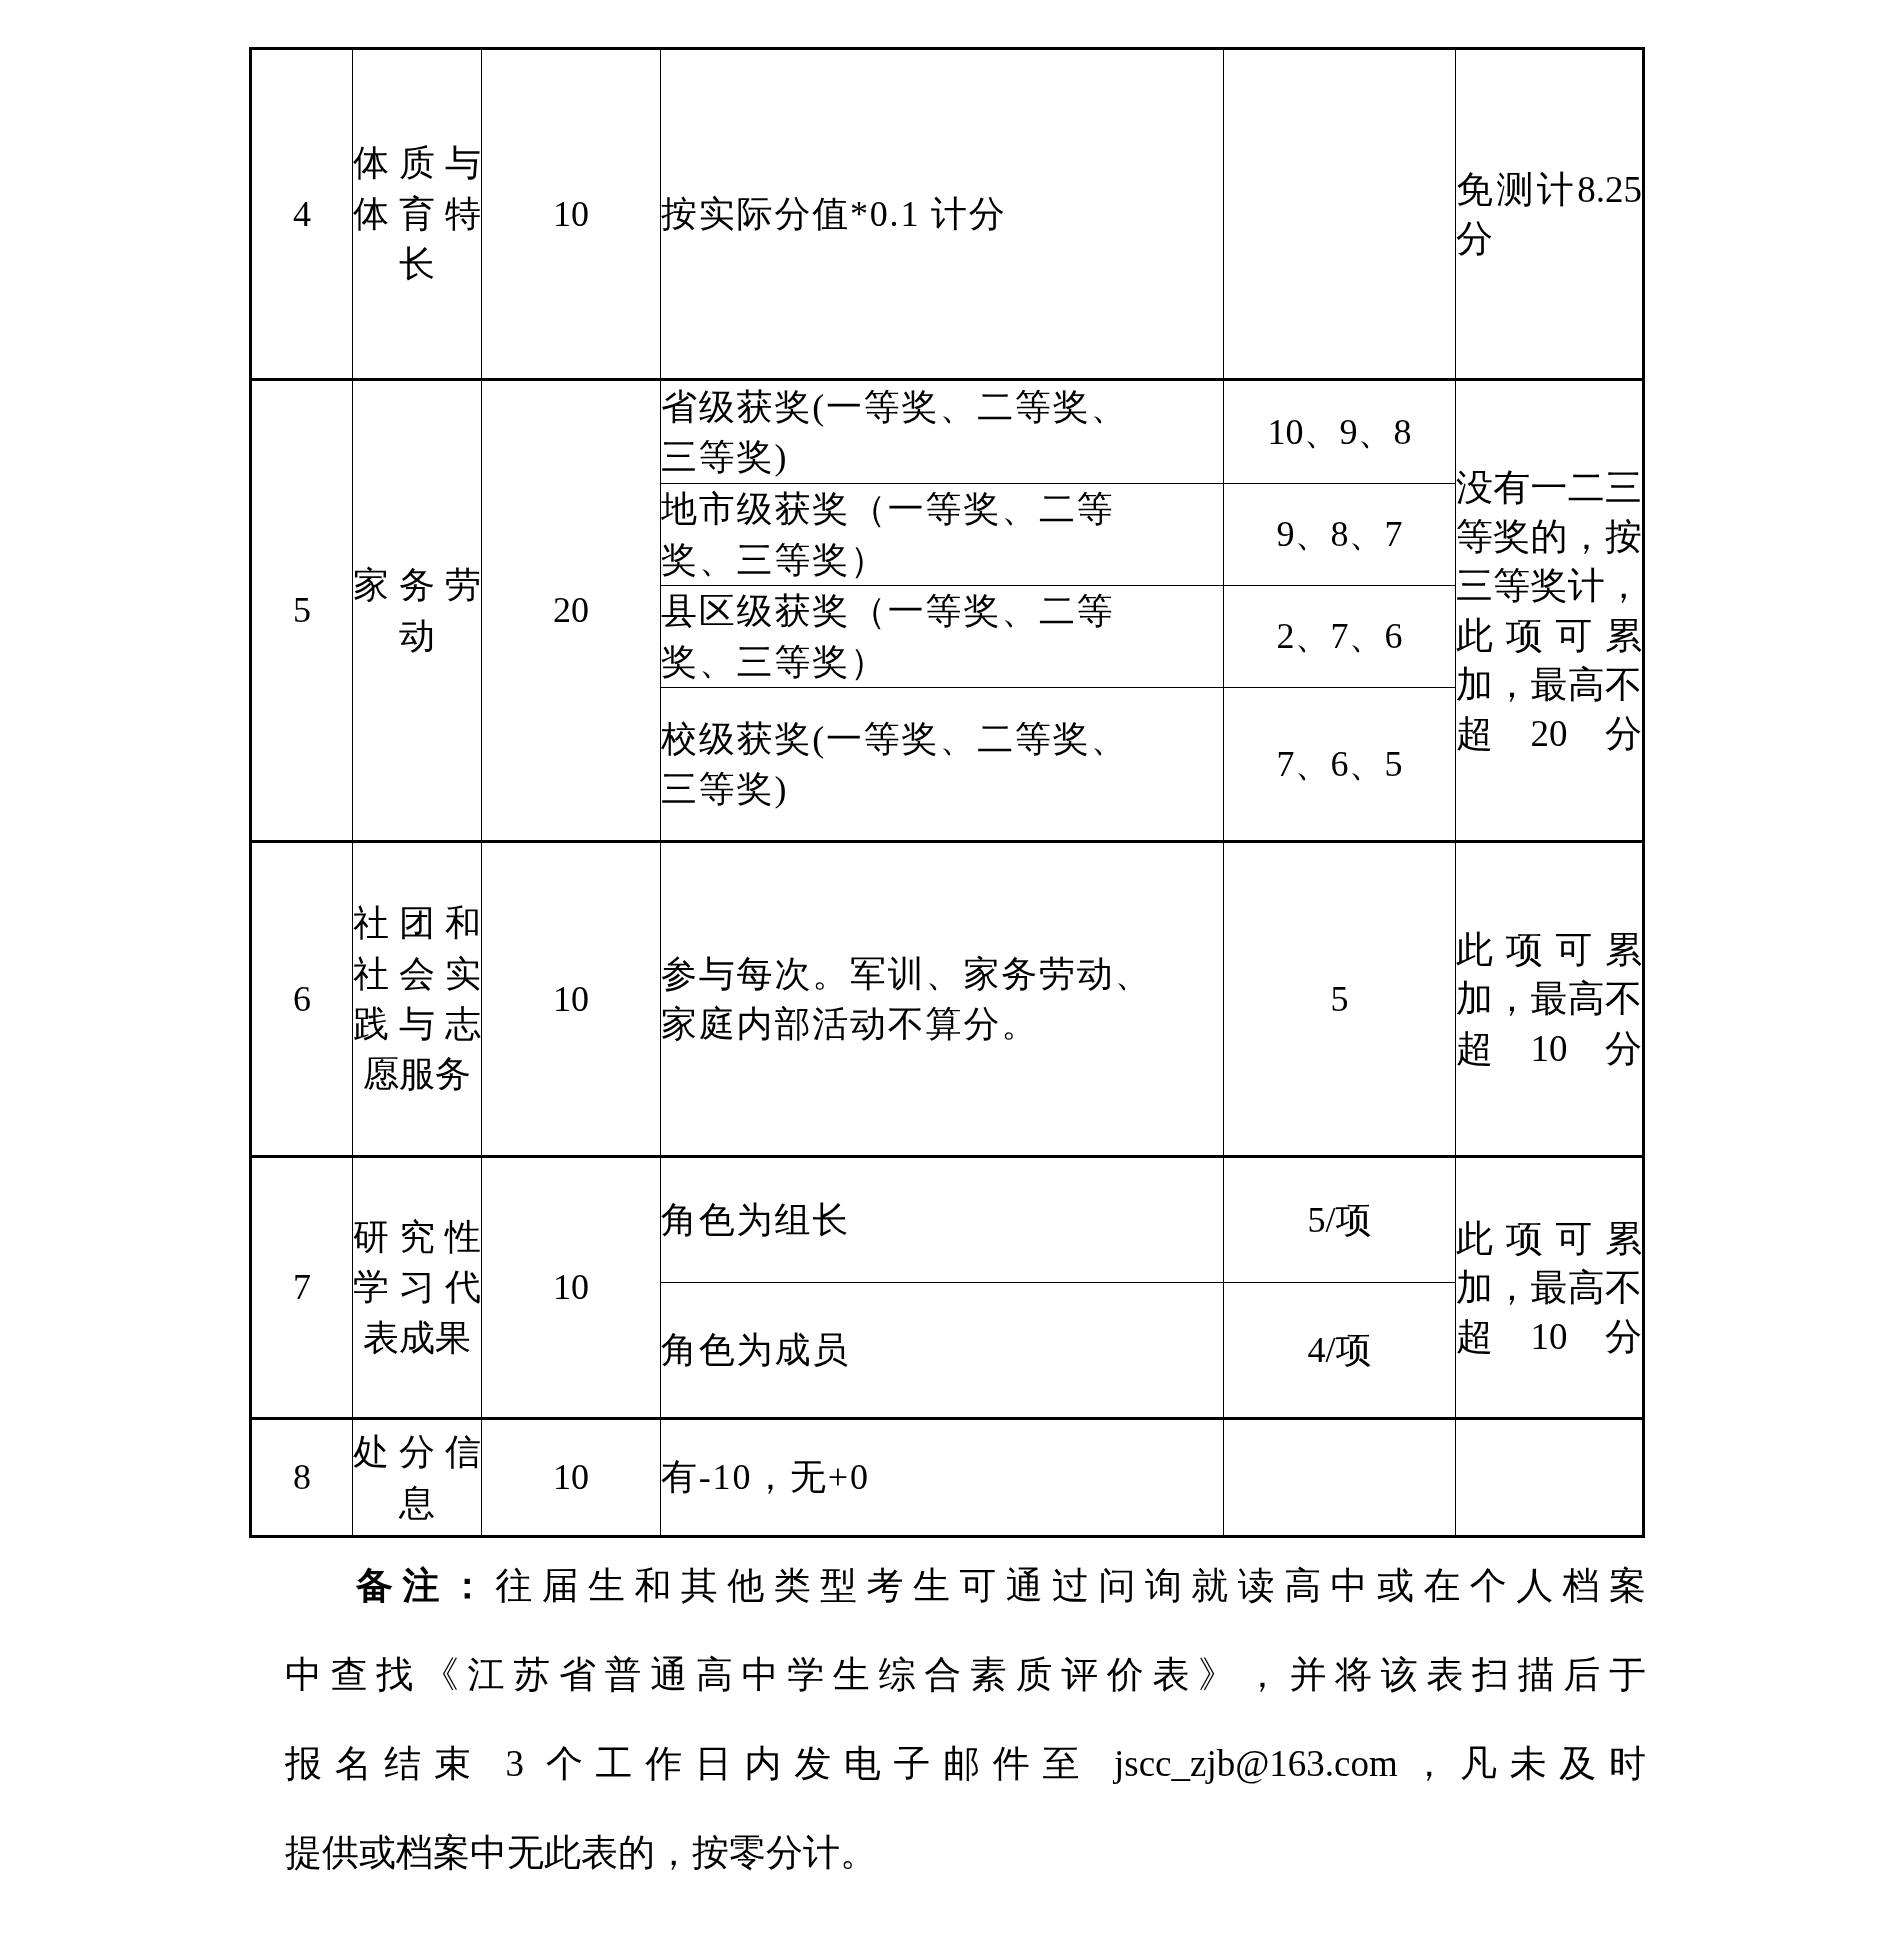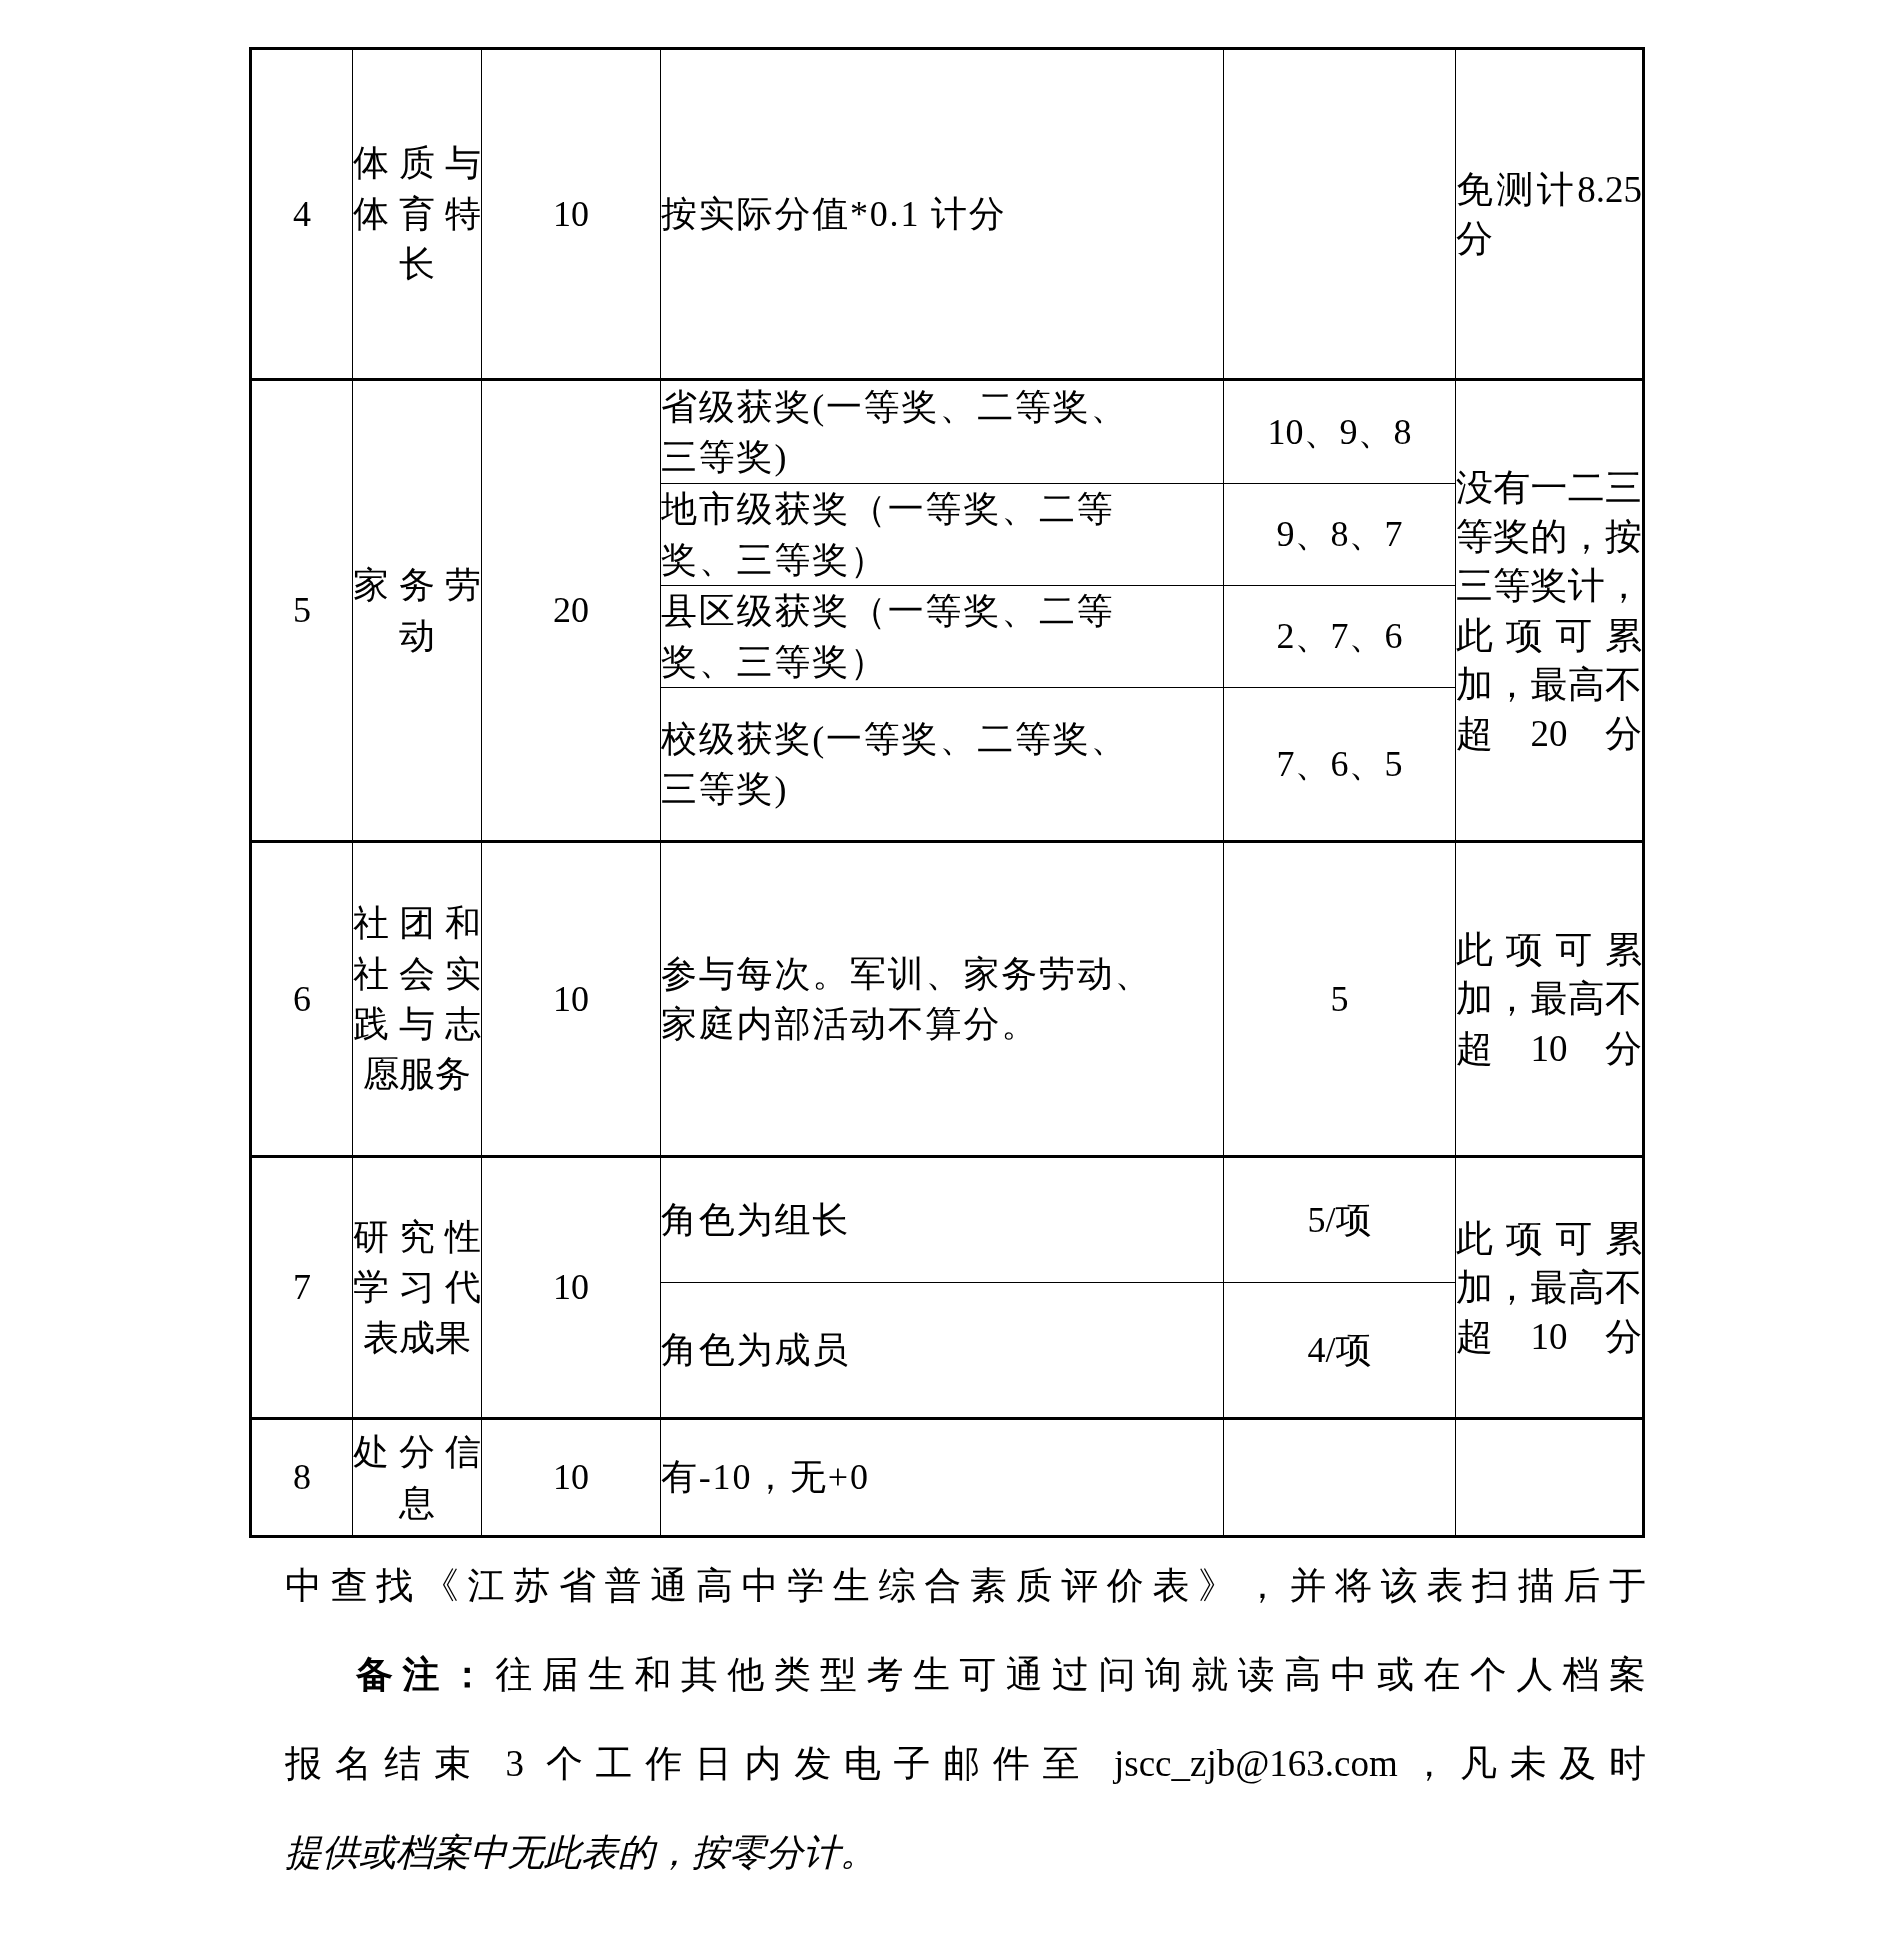--- a/index.html
+++ b/index.html
@@ -176,10 +176,10 @@
 </div>
 
 <div class="remark">
-  <div class="rline">中查找《江苏省普通高中学生综合素质评价表》，并将该表扫描后于</div>
   <div class="rline first">
     <span class="rlabel">备注：</span><span>往届生和其他类型考生可通过问询就读高中或在个人档案</span>
   </div>
+  <div class="rline">中查找《江苏省普通高中学生综合素质评价表》，并将该表扫描后于</div>
   <div class="rline">报名结束 3 个工作日内发电子邮件至 jscc_zjb@163.com，凡未及时</div>
   <div class="rline last">提供或档案中无此表的，按零分计。</div>
 </div>

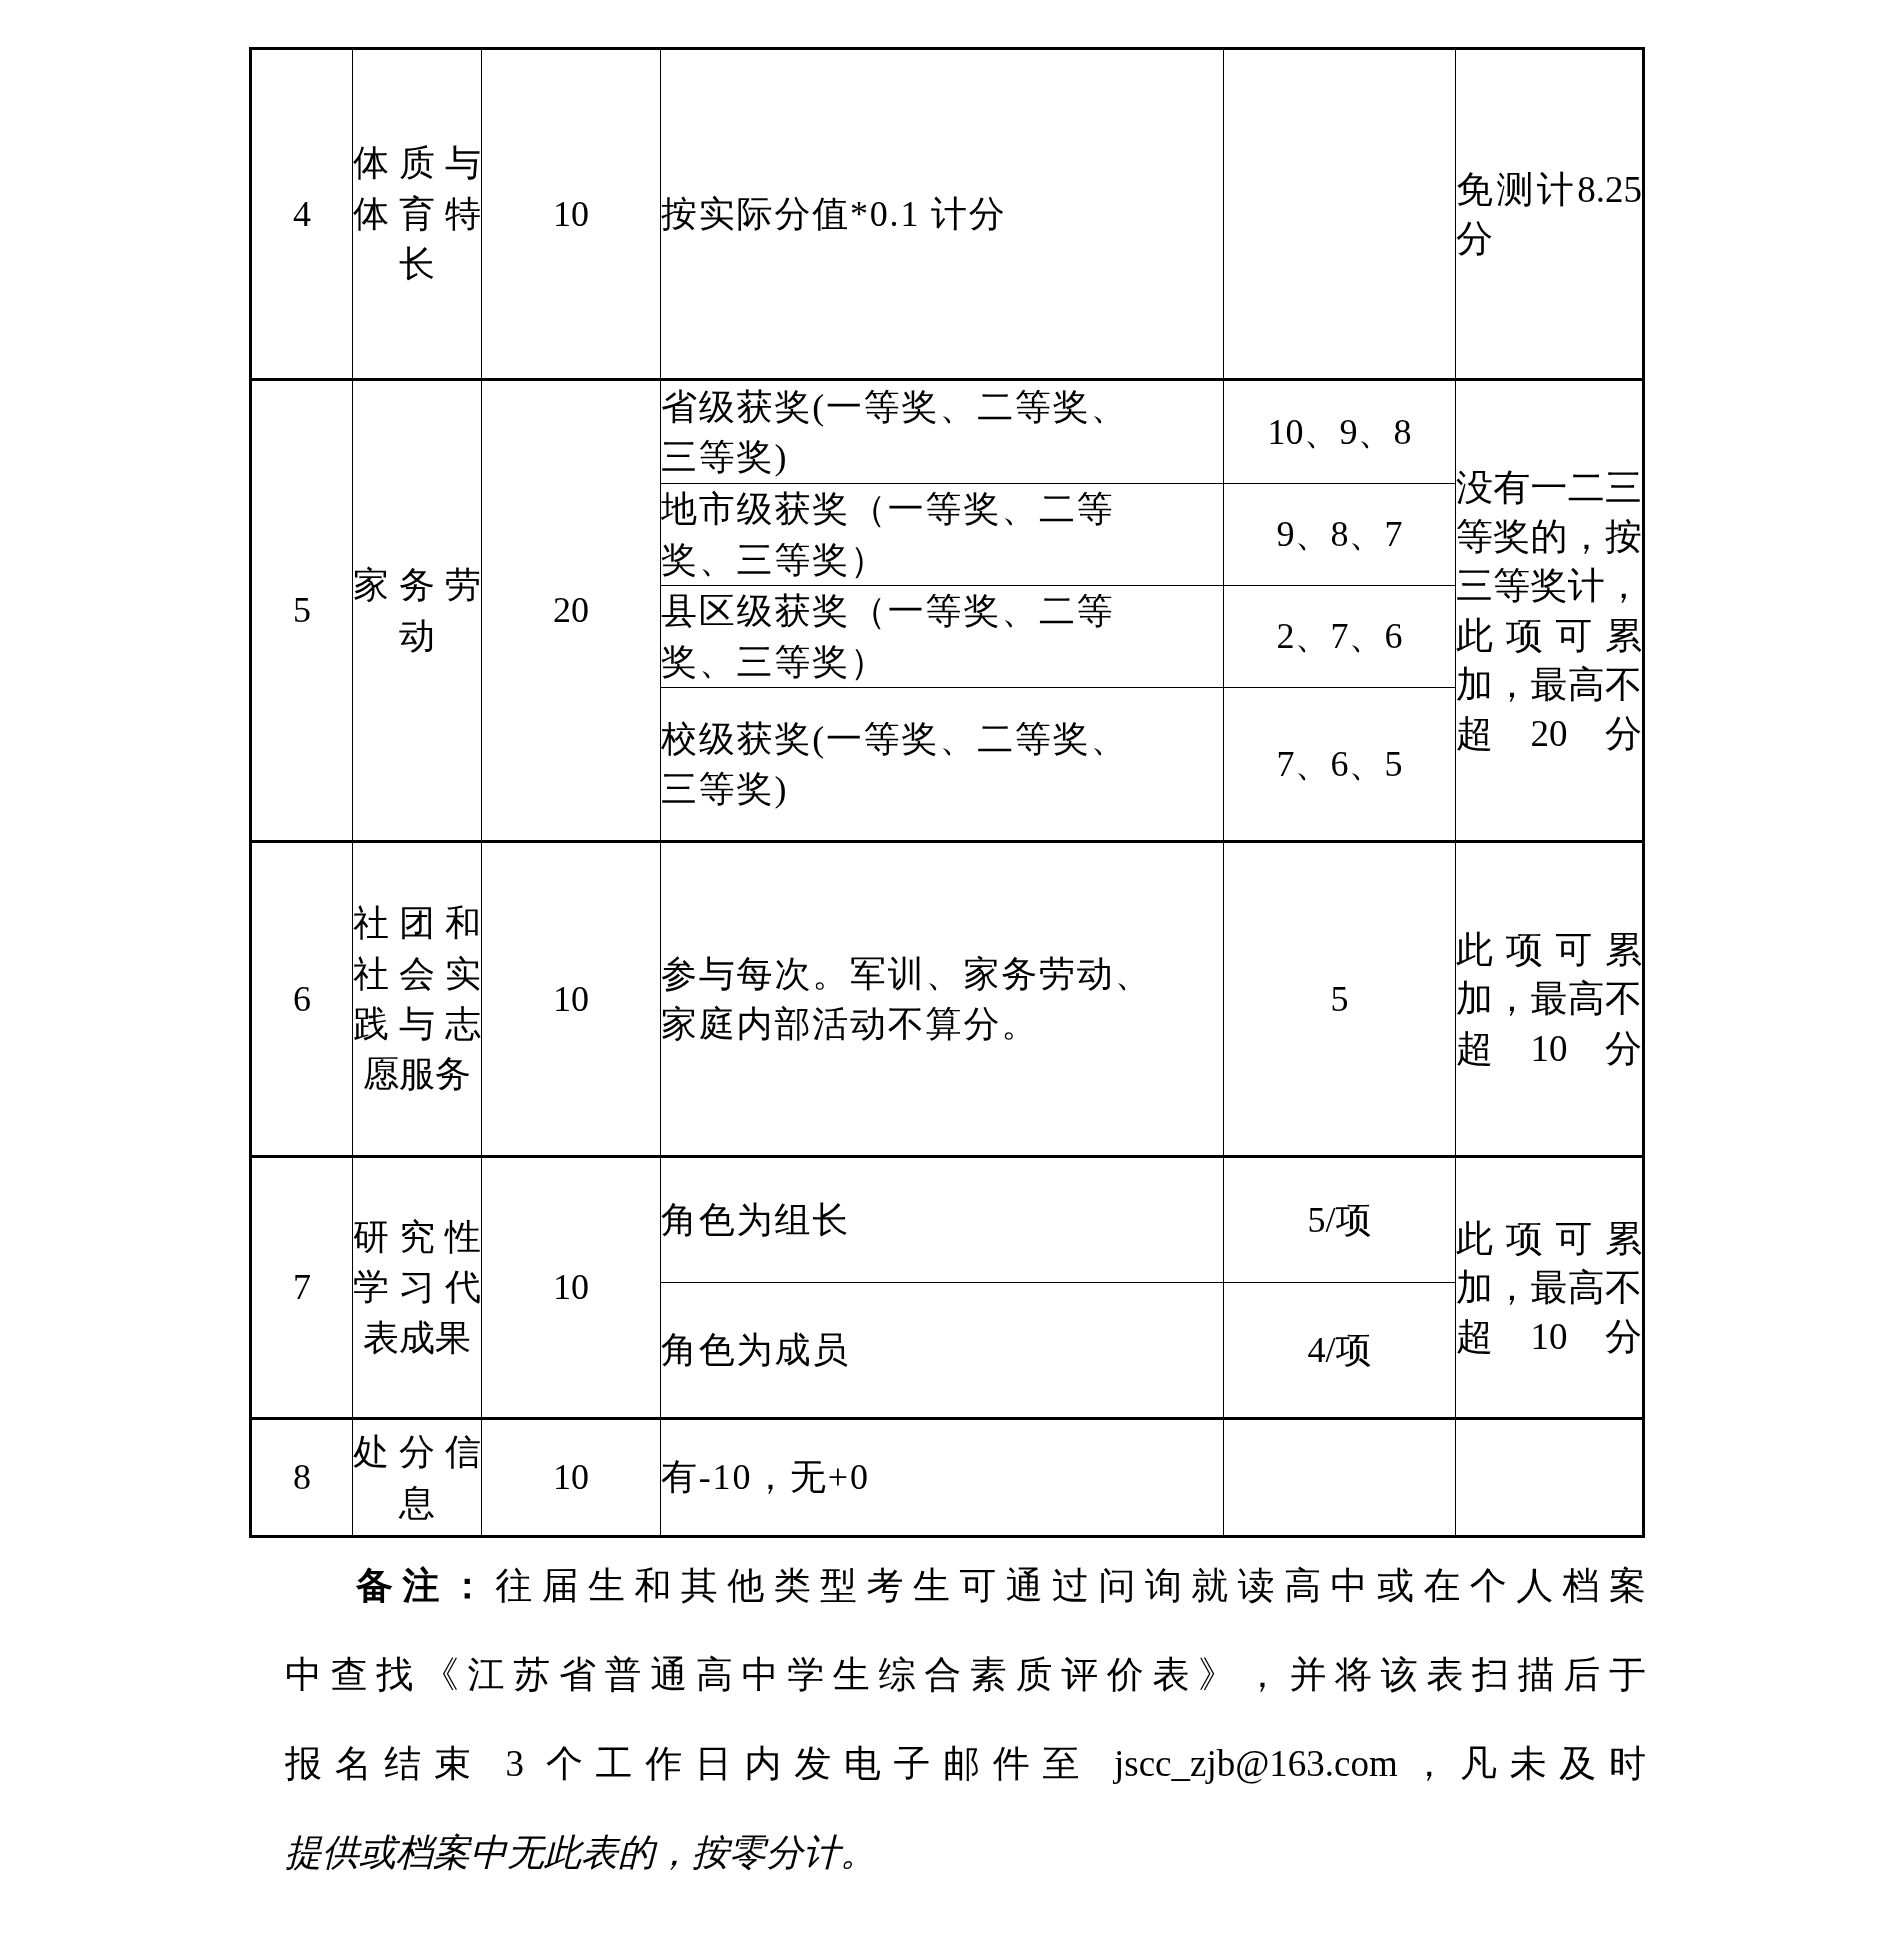--- a/index.html
+++ b/index.html
@@ -84,7 +84,7 @@
   }
   .remark .rline { text-align-last: justify; }
   .remark .rline.first { text-indent: 71px; }
-  .remark .rline.last { text-align-last: left; font-style: italic; }
+  .remark .rline.last { text-align-last: left; }
   .remark .rlabel { font-weight: bold; }
 </style>
 </head>

